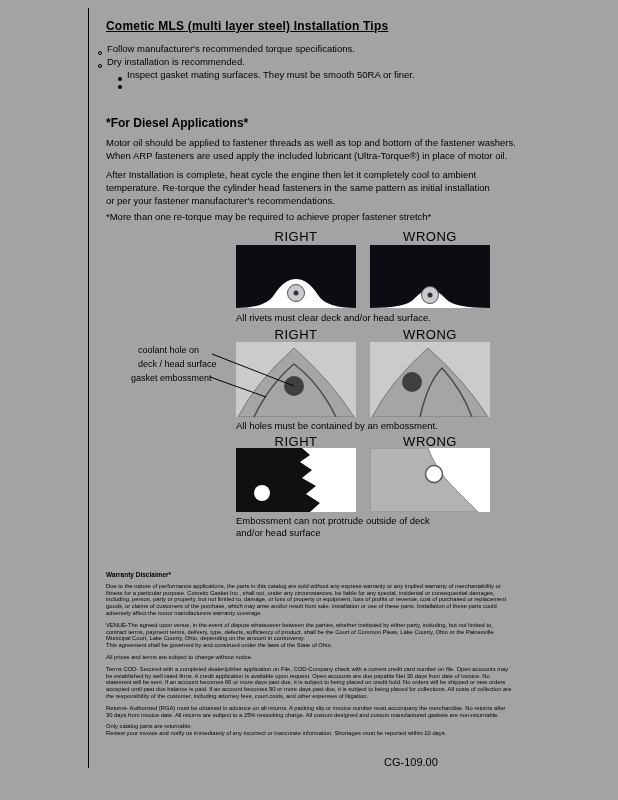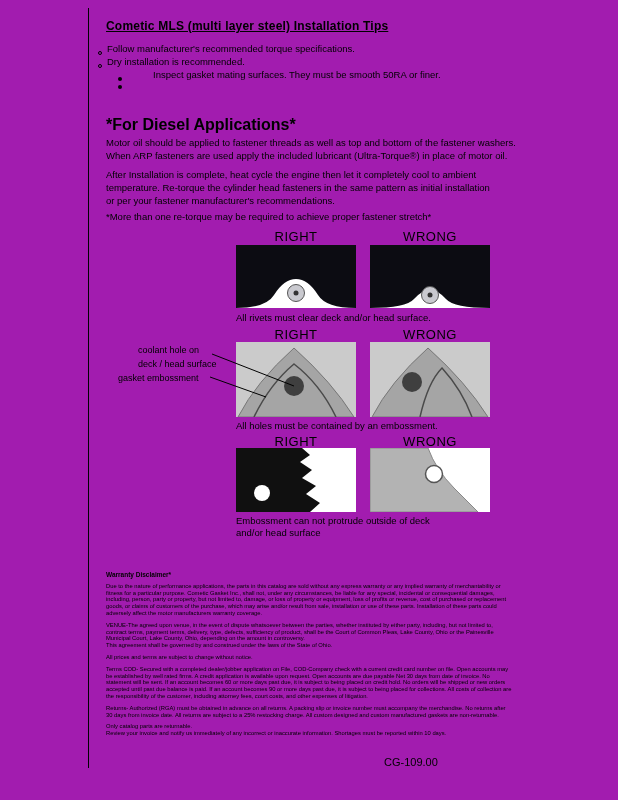--- a/index.html
+++ b/index.html
@@ -5,7 +5,7 @@
   * { margin: 0; padding: 0; box-sizing: border-box; }
   html, body { background: #ffffff; }
   body { font-family: "Liberation Sans", sans-serif; color: #000; }
-  .page { position: relative; width: 618px; height: 800px; background: #a21caf; overflow: hidden; }
+  .page { position: relative; width: 618px; height: 800px; background: #a3a3a3; overflow: hidden; }
 
   .left-rule { position: absolute; left: 88px; top: 8px; width: 1px; height: 760px; background: #000; }
 

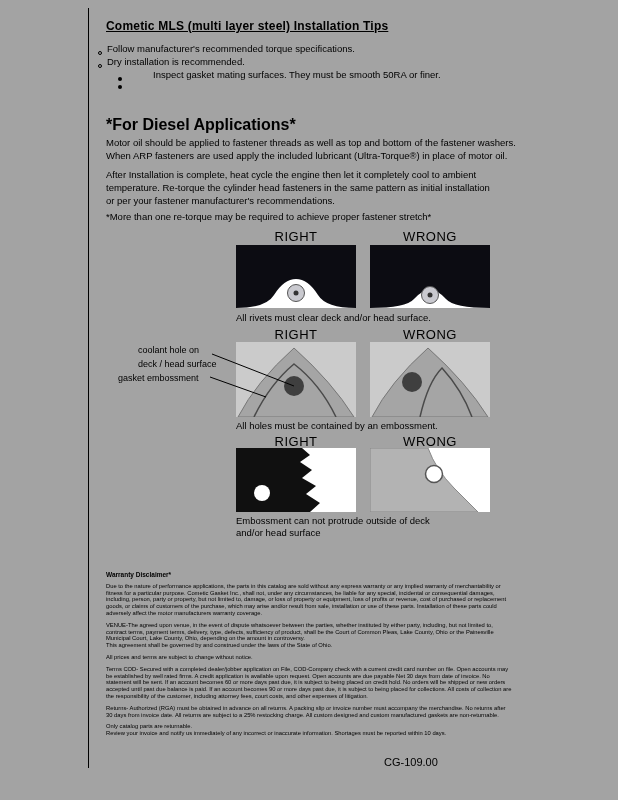--- a/index.html
+++ b/index.html
@@ -14,7 +14,7 @@
 
   .tips { position: absolute; left: 98px; top: 42px; width: 490px; font-size: 9.5px; line-height: 13px; }
   .b-row { display: flex; align-items: flex-end; }
-  .b-row.sub { margin-left: 20px; gap: 26px; }
+  .b-row.sub { margin-left: 20px; }
   .circ { width: 4px; height: 4px; border: 1px solid #000; border-radius: 50%; margin: 4px 5px 0 0; flex: none; }
   .dotb { width: 4px; height: 4px; background: #000; border-radius: 50%; margin: 4px 5px 0 0; flex: none; }
 

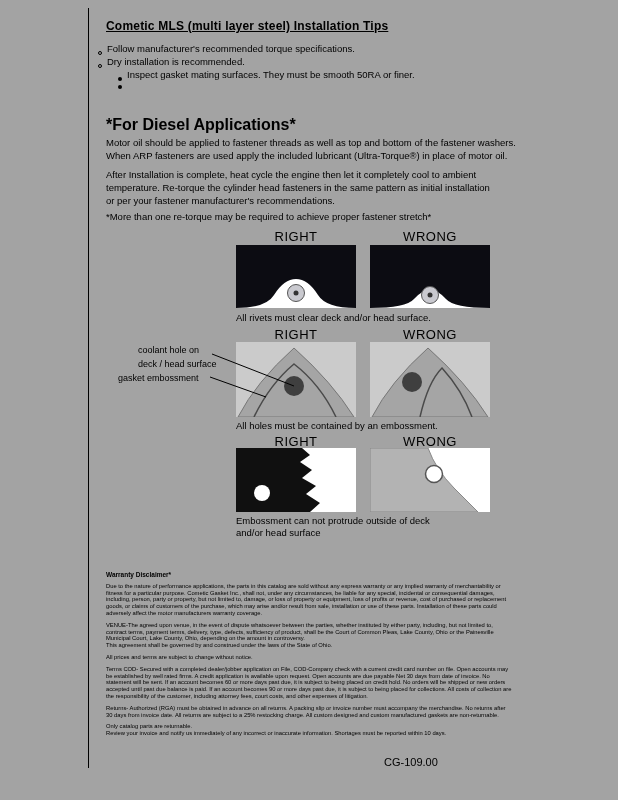--- a/index.html
+++ b/index.html
@@ -18,7 +18,7 @@
   .circ { width: 4px; height: 4px; border: 1px solid #000; border-radius: 50%; margin: 4px 5px 0 0; flex: none; }
   .dotb { width: 4px; height: 4px; background: #000; border-radius: 50%; margin: 4px 5px 0 0; flex: none; }
 
-  .diesel-h { position: absolute; left: 106px; top: 116px; font-size: 16px; font-weight: bold; }
+  .diesel-h { position: absolute; left: 106px; top: 116px; font-size: 12px; font-weight: bold; }
   .body-text { position: absolute; left: 106px; width: 480px; font-size: 9.5px; line-height: 13px; }
   .pre { white-space: pre-line; }
 

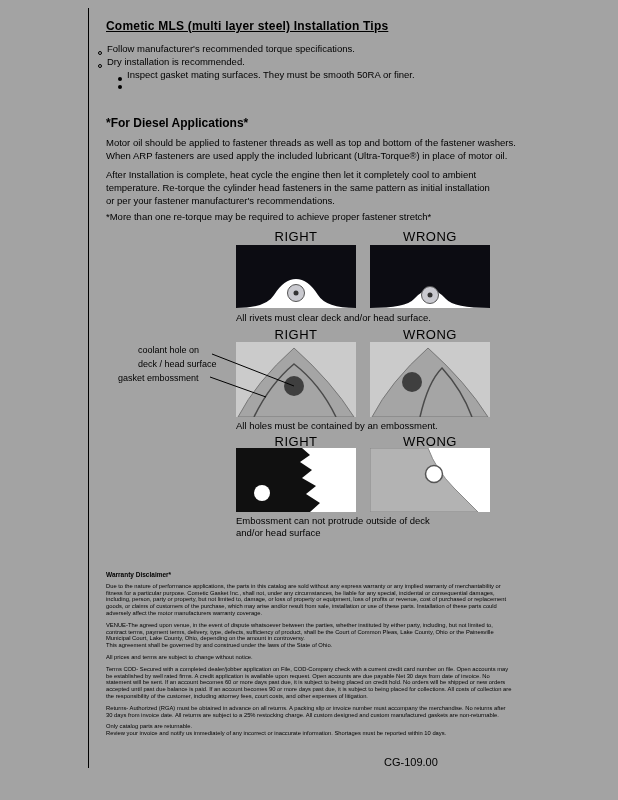--- a/index.html
+++ b/index.html
@@ -111,7 +111,7 @@
   </div>
   <div class="annot" style="left:138px; top:343px;">coolant hole on
 deck / head surface</div>
-  <div class="annot" style="left:118px; top:371px;">gasket embossment</div>
+  <div class="annot" style="left:131px; top:371px;">gasket embossment</div>
   <svg class="conn" width="260" height="70" viewBox="0 0 260 70">
     <line x1="94" y1="14" x2="176" y2="46" stroke="#000" stroke-width="1"></line>
     <line x1="92" y1="37" x2="148" y2="57" stroke="#000" stroke-width="1"></line>

